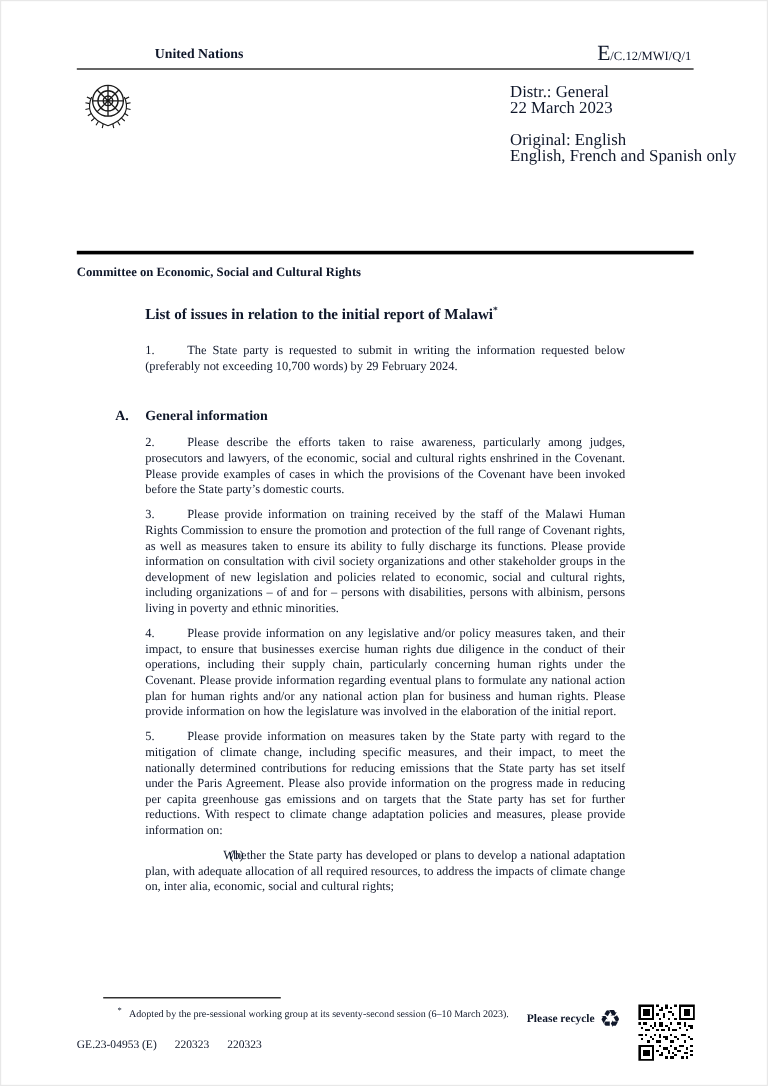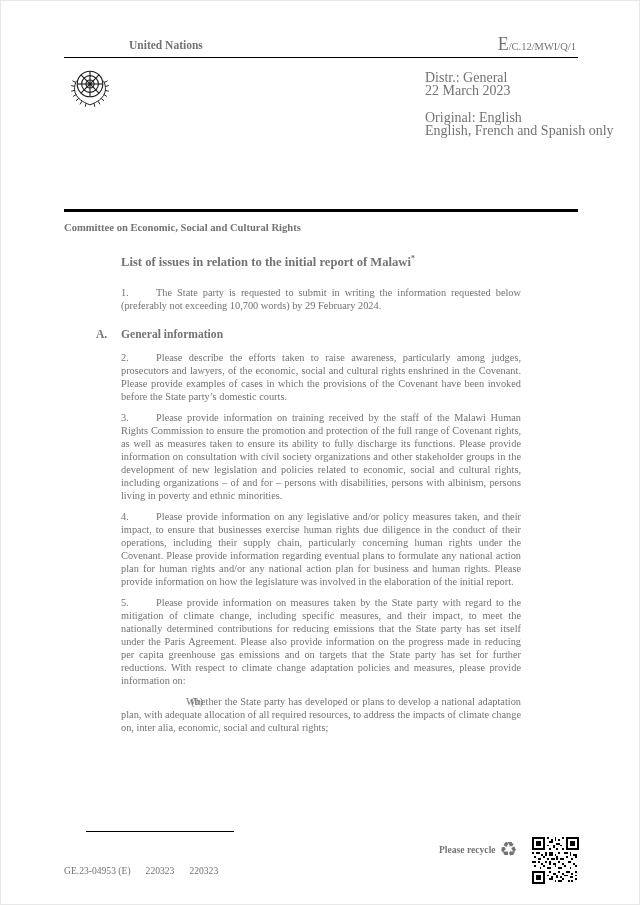--- a/index.html
+++ b/index.html
@@ -9,7 +9,7 @@
     width:640px; height:905px;
     margin:0 auto;
     background:#ffffff;
-    color:#737373;
+    color:#0f172a;
     font-family:"Liberation Serif","DejaVu Serif",serif;
     overflow:hidden;
     border:1px solid #e8e8e8;

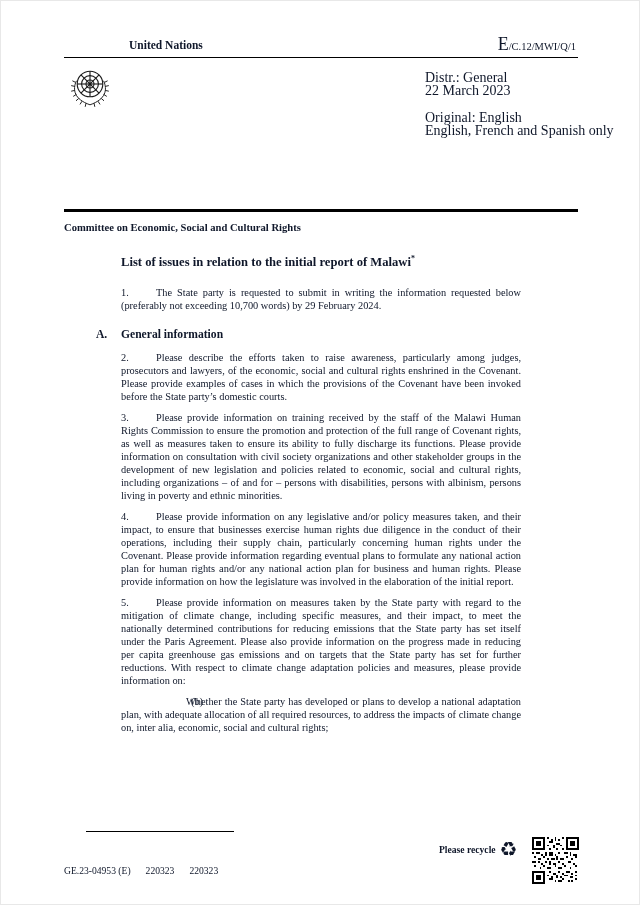--- a/index.html
+++ b/index.html
@@ -69,7 +69,7 @@
   .para .num{ display:inline-block; width:35px; }
   .section-heading{
     font-size:11.6px; font-weight:bold;
-    margin:16px 0 10px -25px;
+    margin:28px 0 10px -25px;
   }
   .section-heading .label{ display:inline-block; width:25px; }
   .subpara{

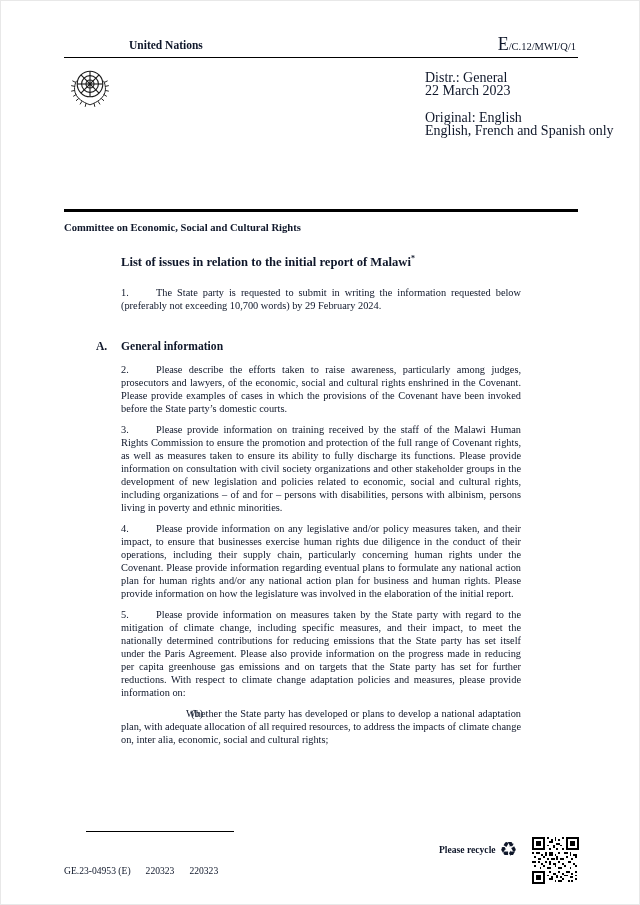--- a/index.html
+++ b/index.html
@@ -167,6 +167,7 @@
   </main>
 
   <div class="footnote-rule"></div>
+  <div class="footnote"><sup>*</sup><span>Adopted by the pre-sessional working group at its seventy-second session (6–10 March 2023).</span></div>
 
   <div class="footer-left">
     <span>GE.23-04953 (E)</span>

